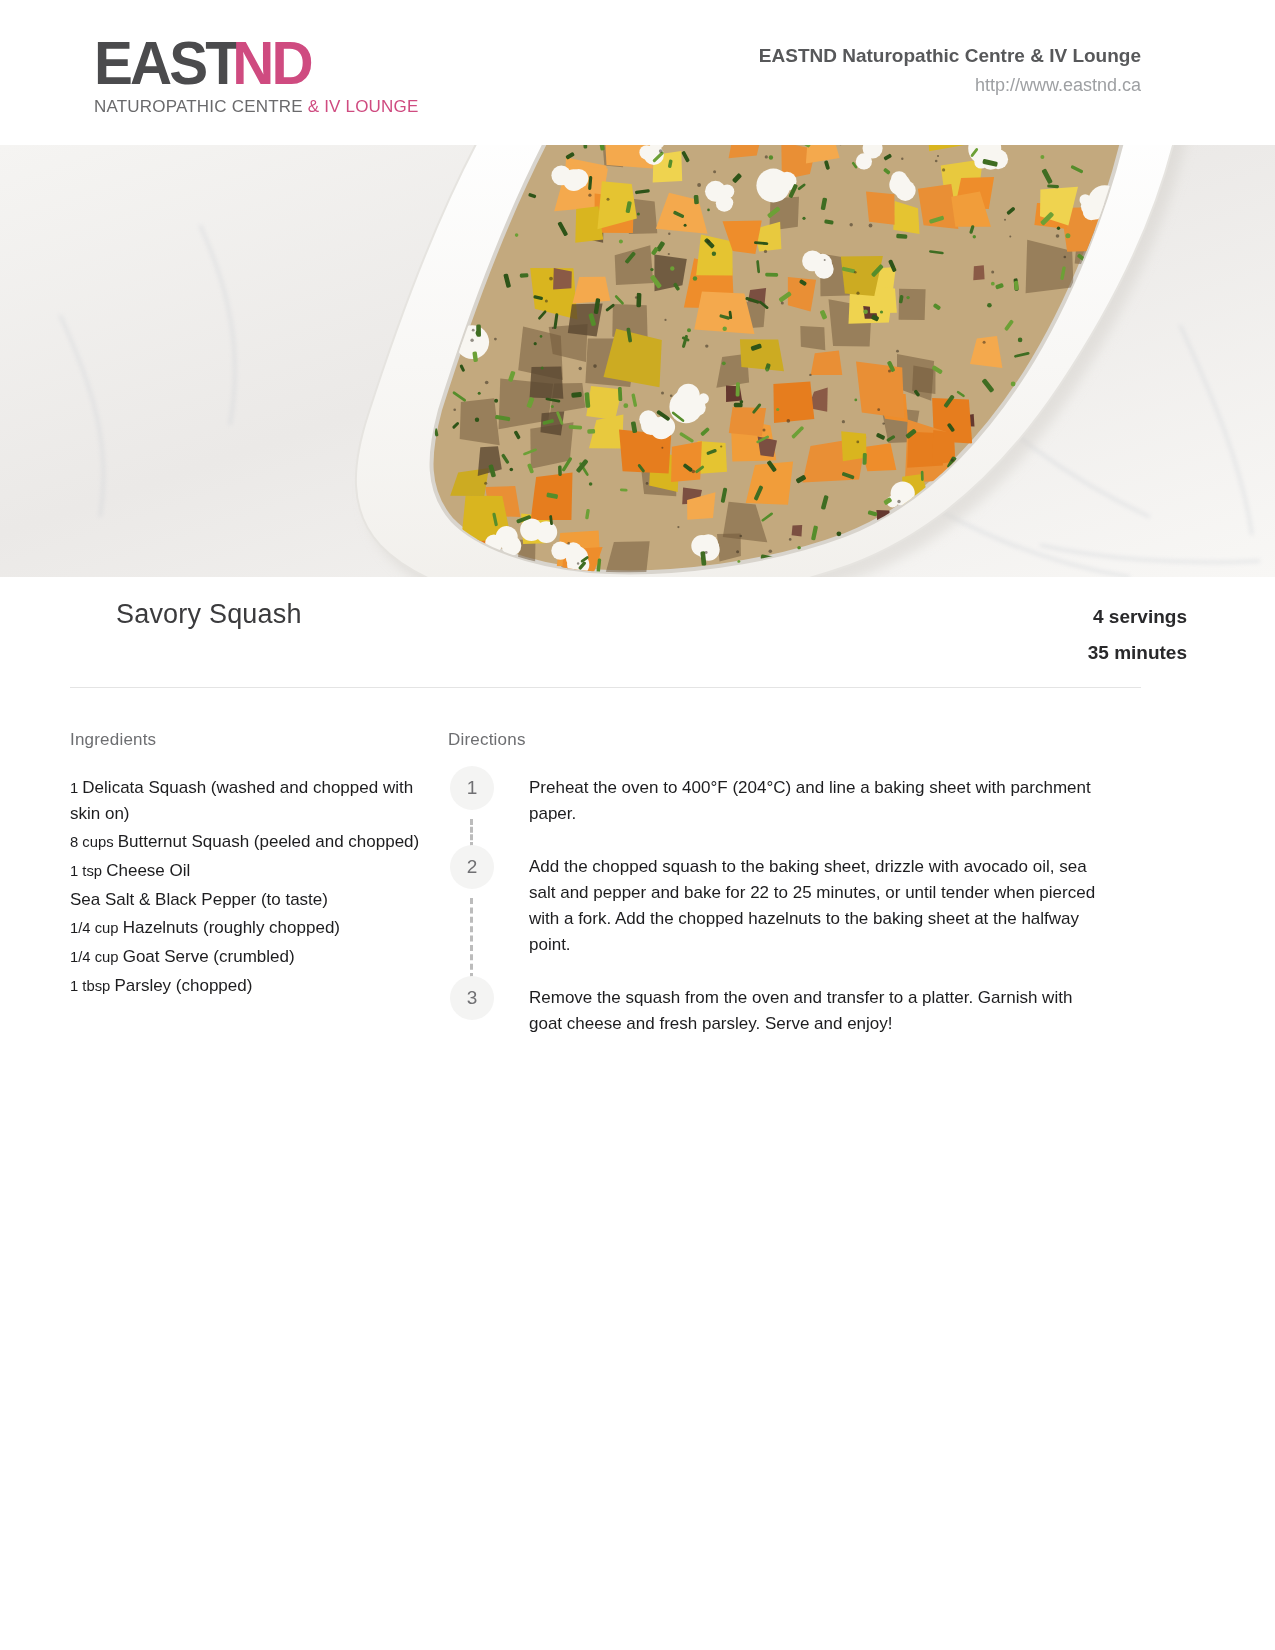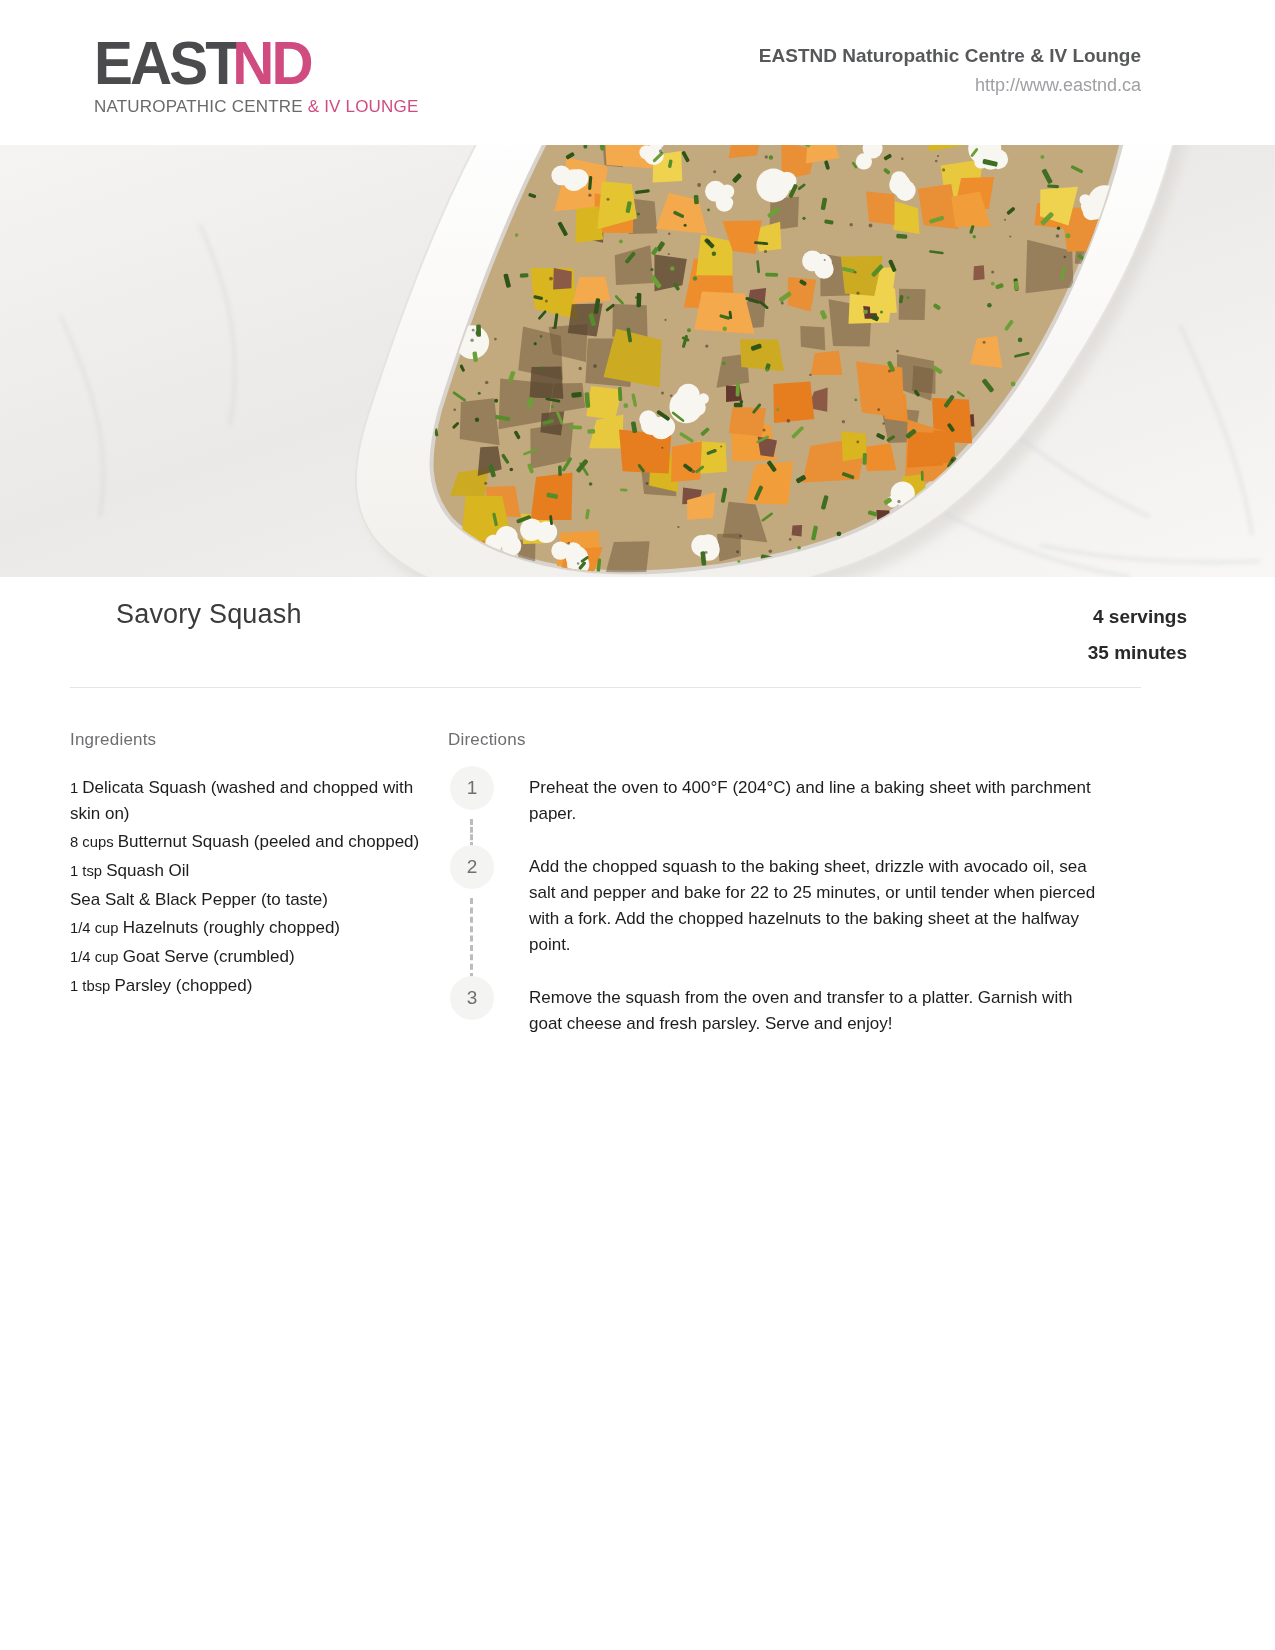--- a/index.html
+++ b/index.html
@@ -597,7 +597,7 @@
       <ul class="ing-list" id="ingredients-list">
           <li><span class="ing-amt">1 </span><span>Delicata Squash (washed and chopped with skin on)</span></li>
           <li><span class="ing-amt">8 cups </span><span>Butternut Squash (peeled and chopped)</span></li>
-          <li><span class="ing-amt">1 tsp </span><span>Squash Oil</span></li>
+          <li><span class="ing-amt">1 tsp </span><span>Cheese Oil</span></li>
           <li><span>Sea Salt &amp; Black Pepper (to taste)</span></li>
           <li><span class="ing-amt">1/4 cup </span><span>Hazelnuts (roughly chopped)</span></li>
           <li><span class="ing-amt">1/4 cup </span><span>Goat Serve (crumbled)</span></li>

